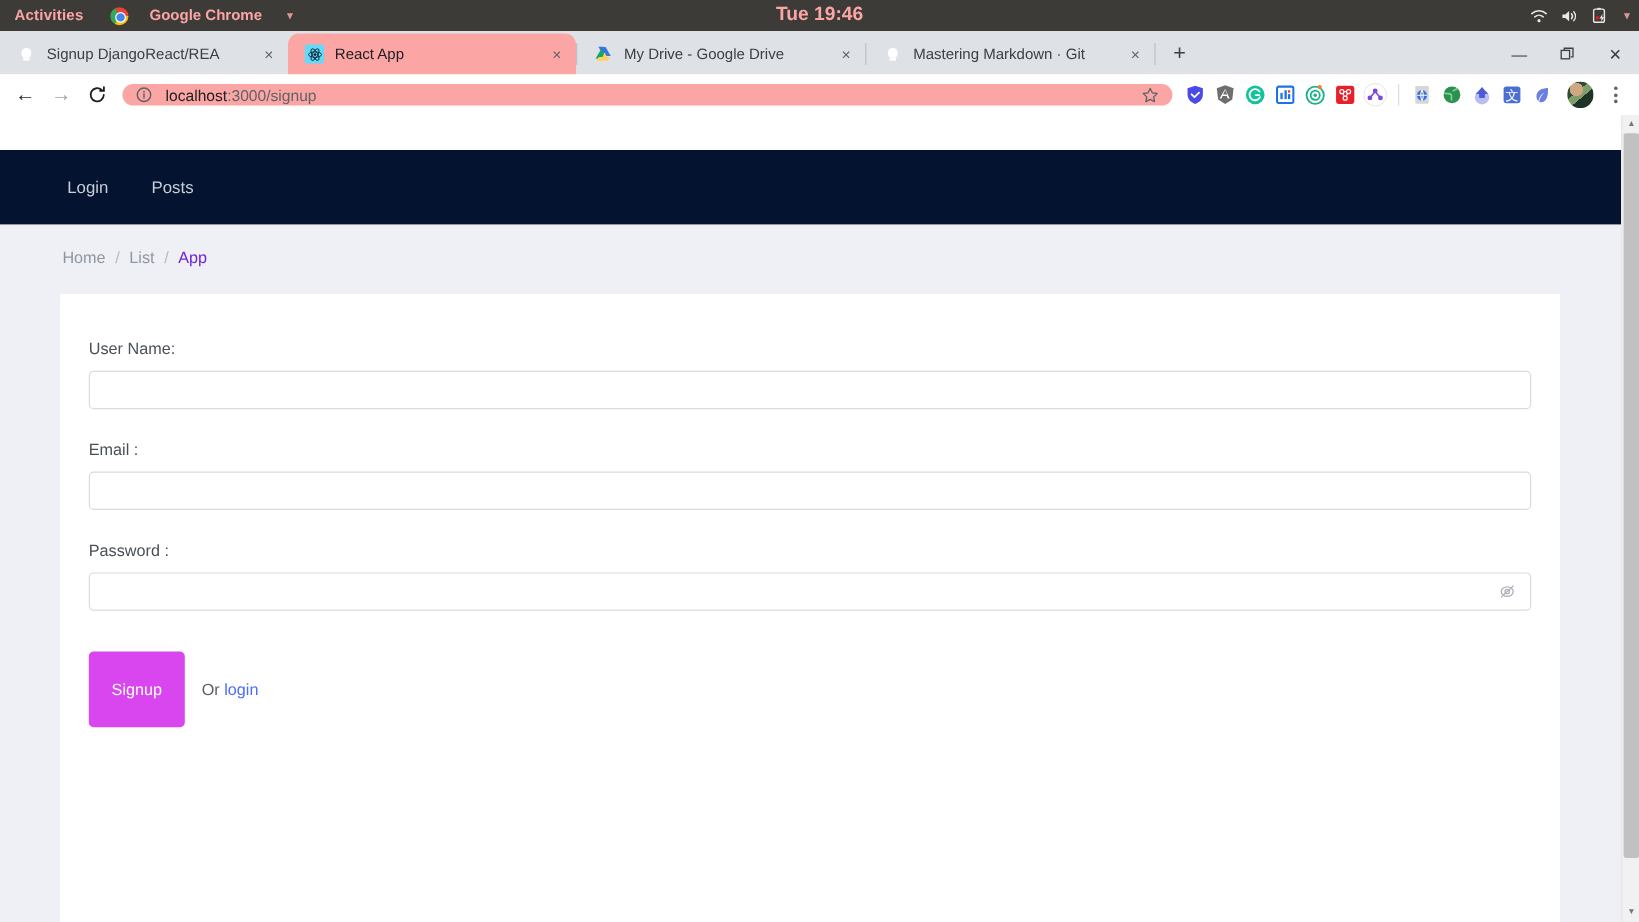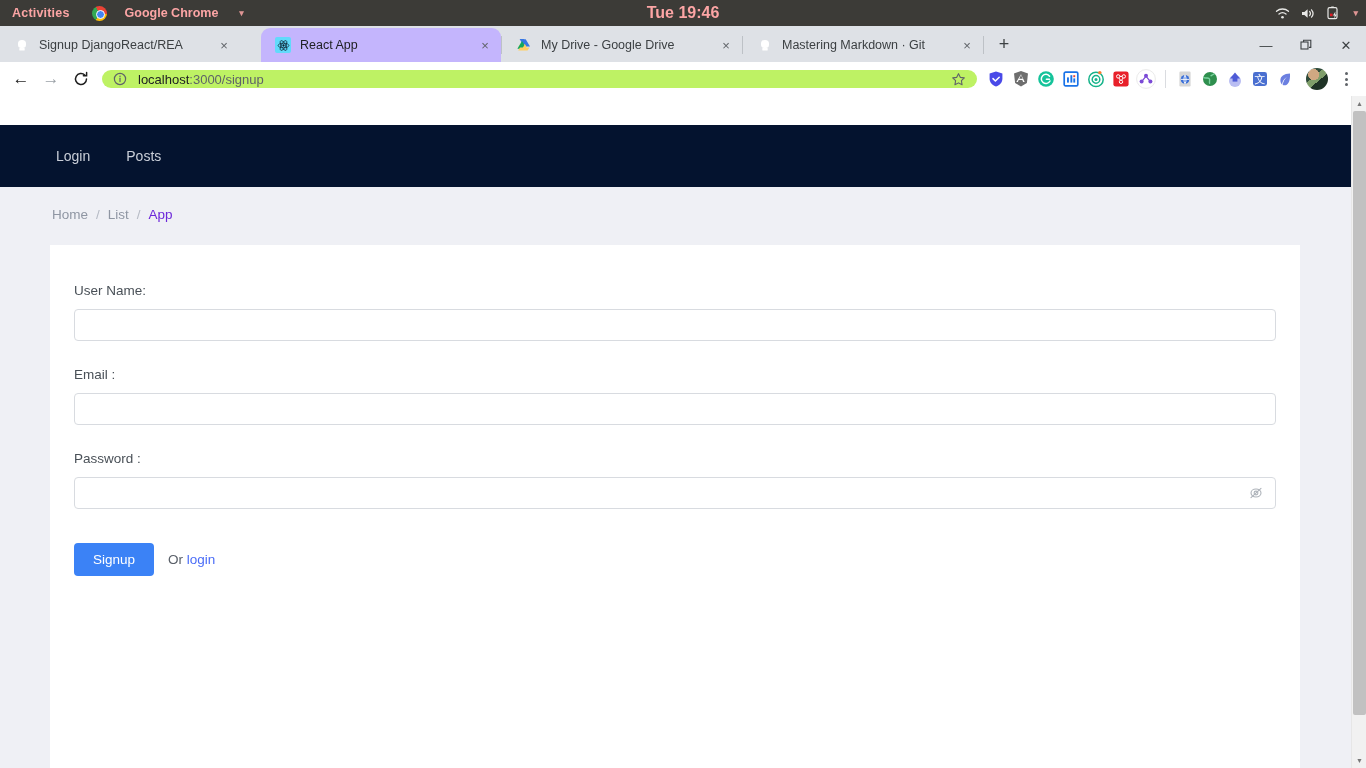--- a/index.html
+++ b/index.html
@@ -49,7 +49,7 @@
     font-size: 12.5px; color: #3c4043;
     border-top-left-radius: 9px; border-top-right-radius: 9px;
   }
-  .tab.active { background: #c4b5fd; color: #202124; margin-left: 21px; }
+  .tab.active { background: #fca5a5; color: #202124; }
   .tab .favicon { width: 16px; height: 16px; flex: 0 0 16px; margin-right: 9px; position: relative; }
   .tab .tab-title {
     flex: 1 1 auto; white-space: nowrap; overflow: hidden;

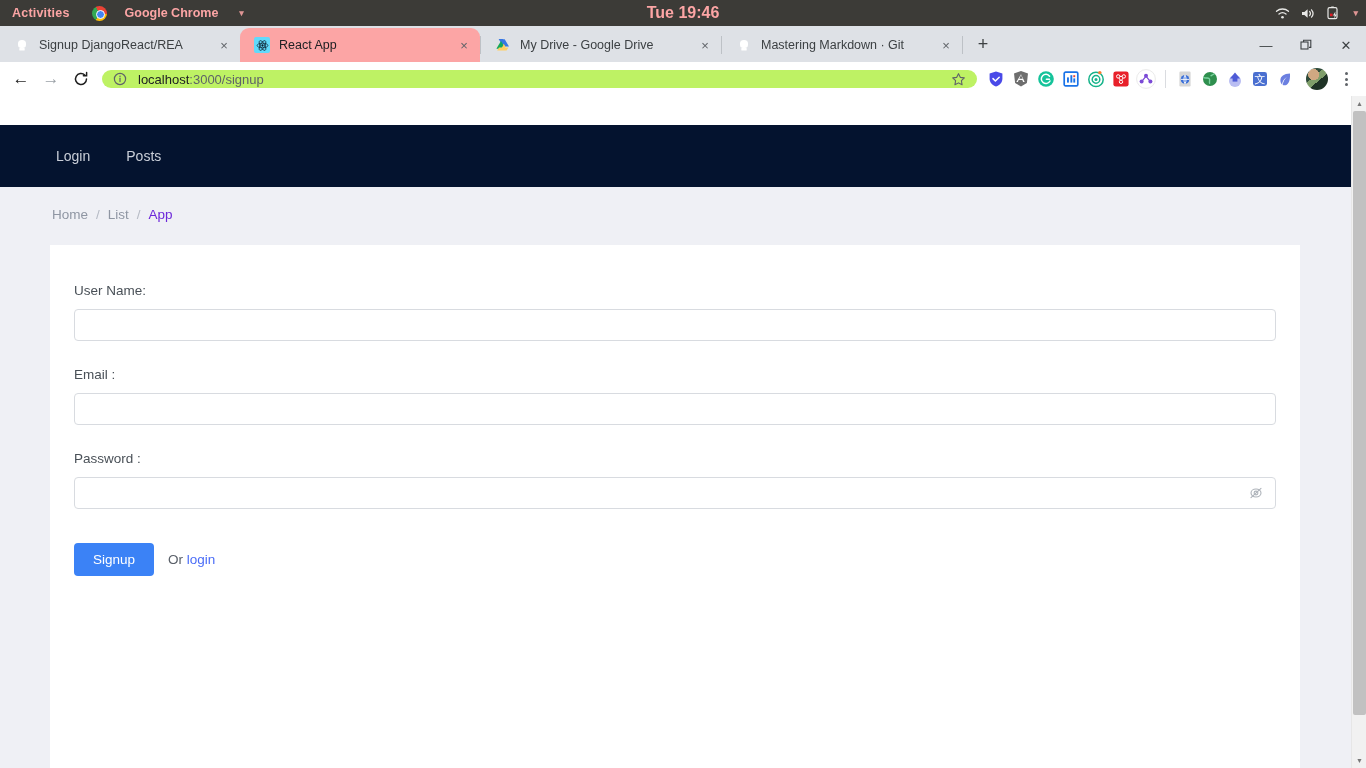--- a/index.html
+++ b/index.html
@@ -92,7 +92,7 @@
   .nav-btn.disabled { color: #9aa0a6; }
   .omnibox {
     flex: 1 1 auto; height: 18px; margin: 0 8px 0 6px;
-    background: #bef264; border-radius: 14px;
+    background: #fca5a5; border-radius: 14px;
     display: flex; align-items: center;
     padding: 0 6px 0 10px;
     font-size: 13px; color: #202124;

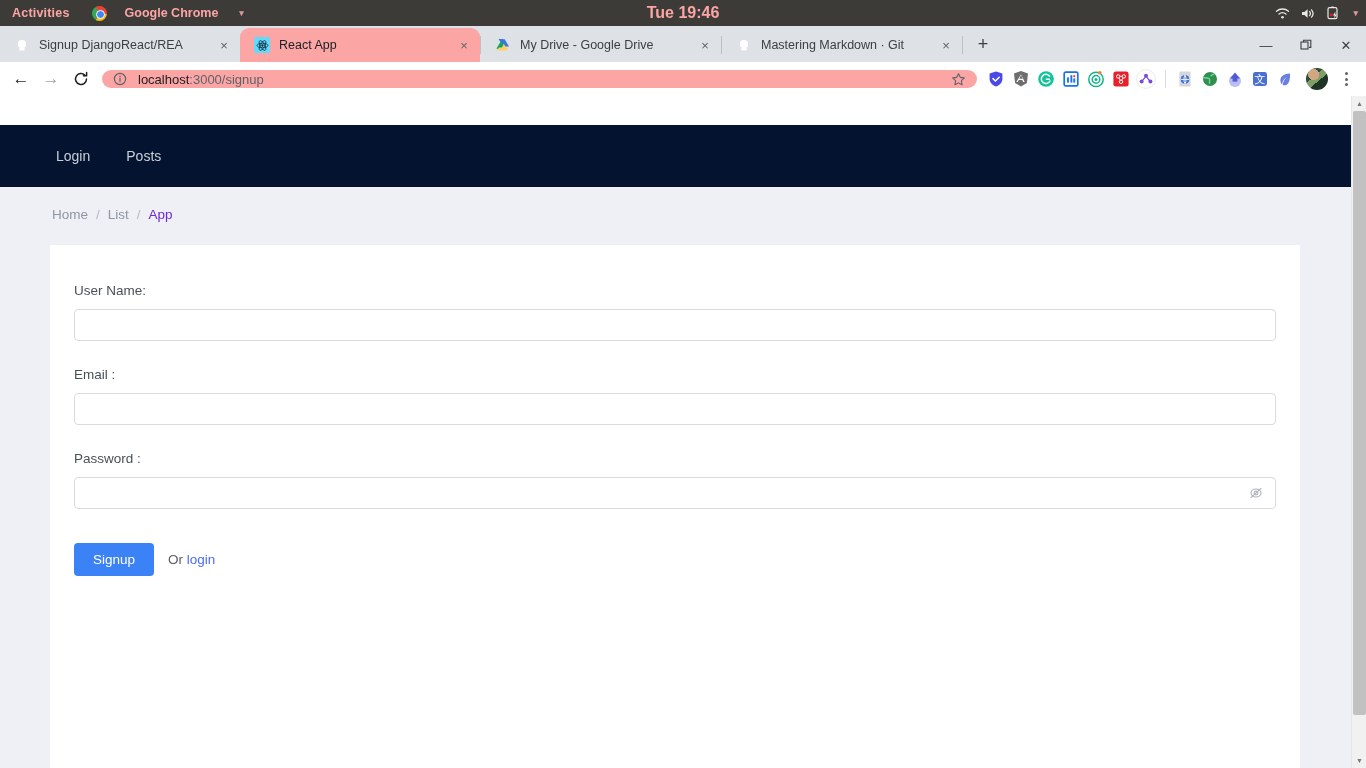--- a/index.html
+++ b/index.html
@@ -172,9 +172,9 @@
   }
   .actions { display: flex; align-items: center; gap: 14px; margin-top: 34px; }
   .btn-signup {
-    background: #3b82f6; color: #ffffff; border: none; border-radius: 4px;
+    background: #d946ef; color: #ffffff; border: none; border-radius: 4px;
     font-family: "Liberation Sans", sans-serif; font-size: 13.5px;
-    padding: 9px 19px; cursor: pointer;
+    padding: 24px 19px; cursor: pointer;
   }
   .or-text { font-size: 13.5px; color: #5a6069; }
   .or-text a { color: #4a6cf7; text-decoration: none; }

